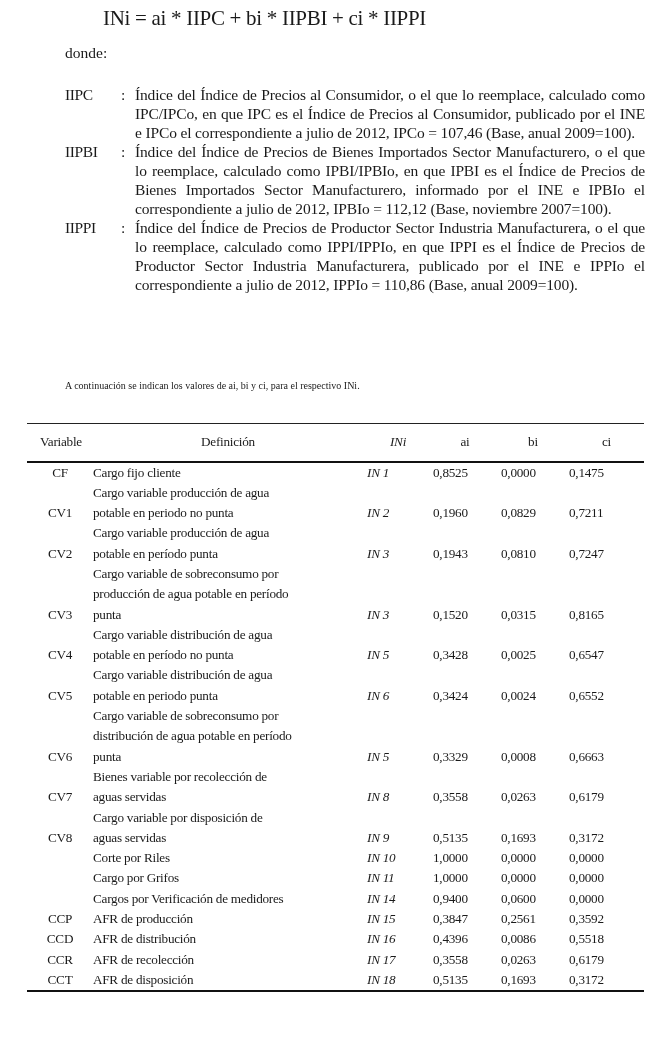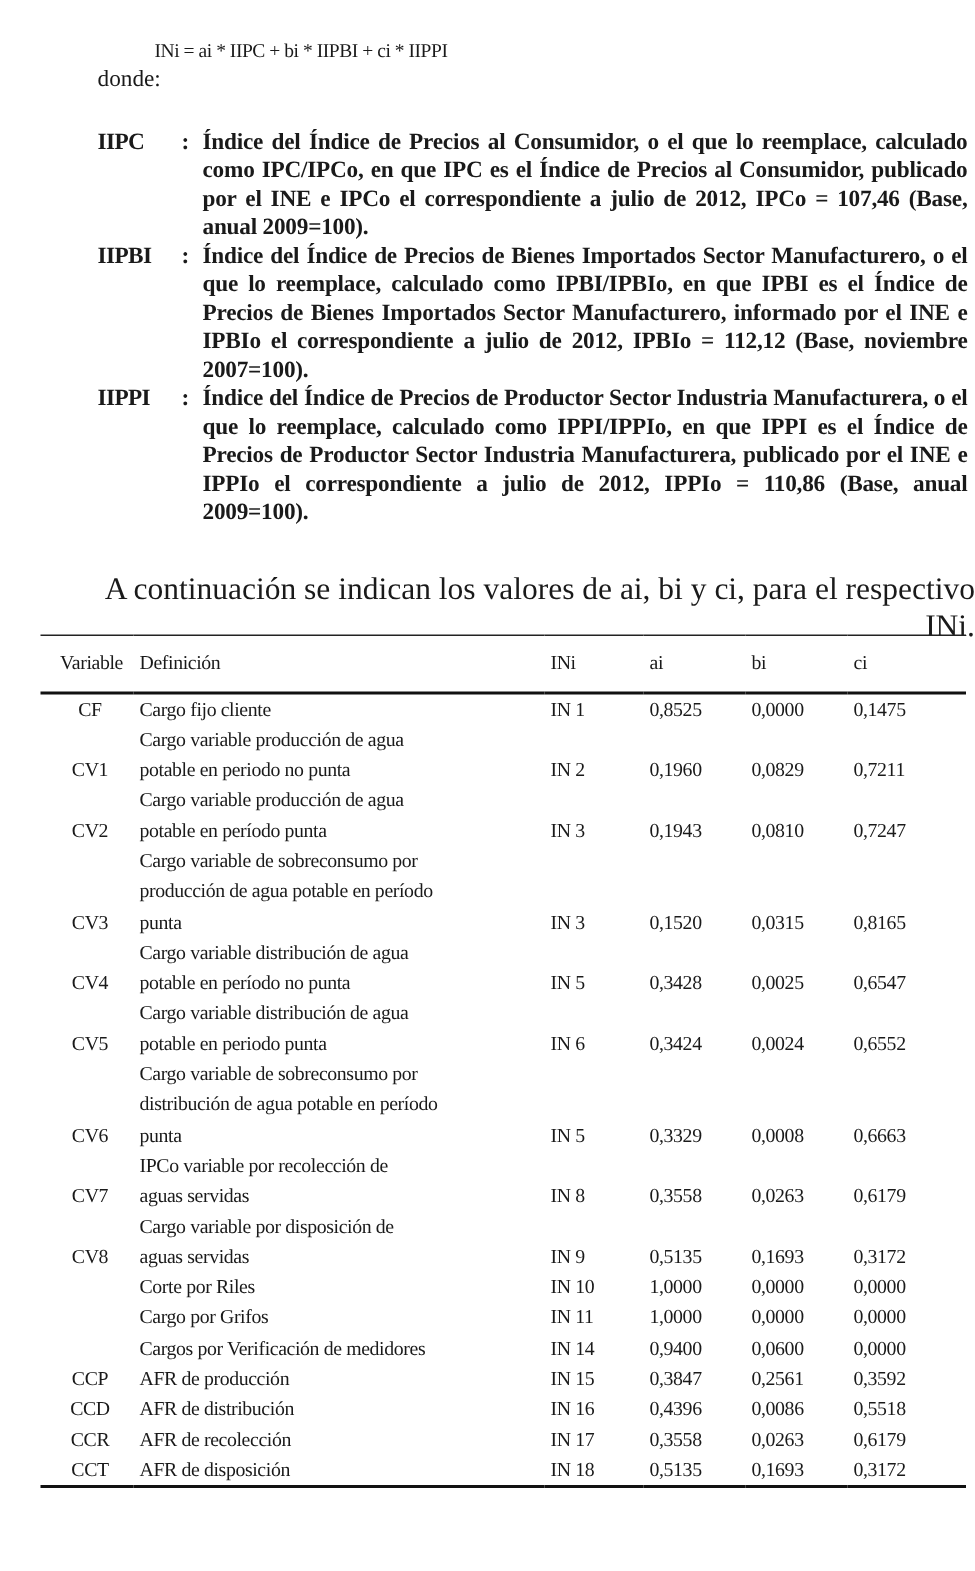--- a/index.html
+++ b/index.html
@@ -10,7 +10,7 @@
   }
   .formula {
     position: absolute; left: 103px; top: 6px;
-    font-size: 13px; letter-spacing: -0.3px; margin-top: 20px;
+    font-size: 21px; letter-spacing: -0.3px;
   }
   .donde {
     position: absolute; left: 65px; top: 44px; font-size: 15.5px; text-align: right;

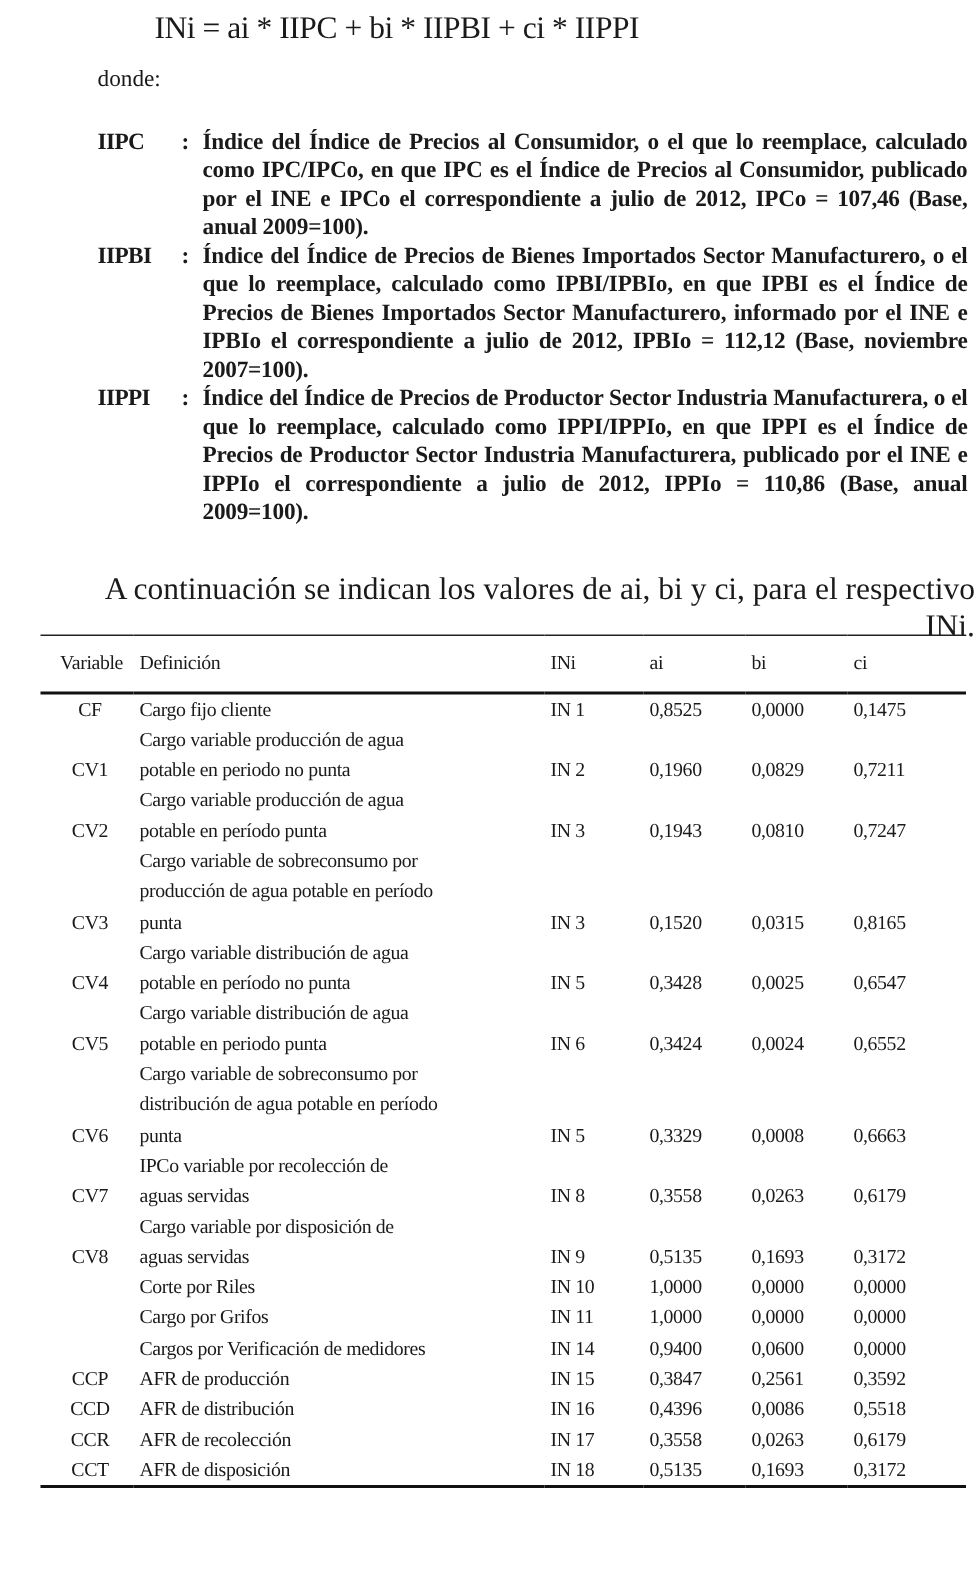--- a/index.html
+++ b/index.html
@@ -16,7 +16,7 @@
     position: absolute; left: 65px; top: 44px; font-size: 15.5px; text-align: right;
   }
   .defs { position: absolute; left: 65px; top: 85px; width: 580px; }
-  .def { display: flex; font-size: 15.5px; line-height: 19px; font-weight: bold; }
+  .def { display: flex; font-size: 15.5px; line-height: 19px; }
   .def-term { width: 56px; flex: 0 0 56px; letter-spacing: -0.4px; }
   .def-colon { width: 14px; flex: 0 0 14px; }
   .def-text { flex: 1; text-align: justify; text-align-last: left; letter-spacing: -0.15px; }

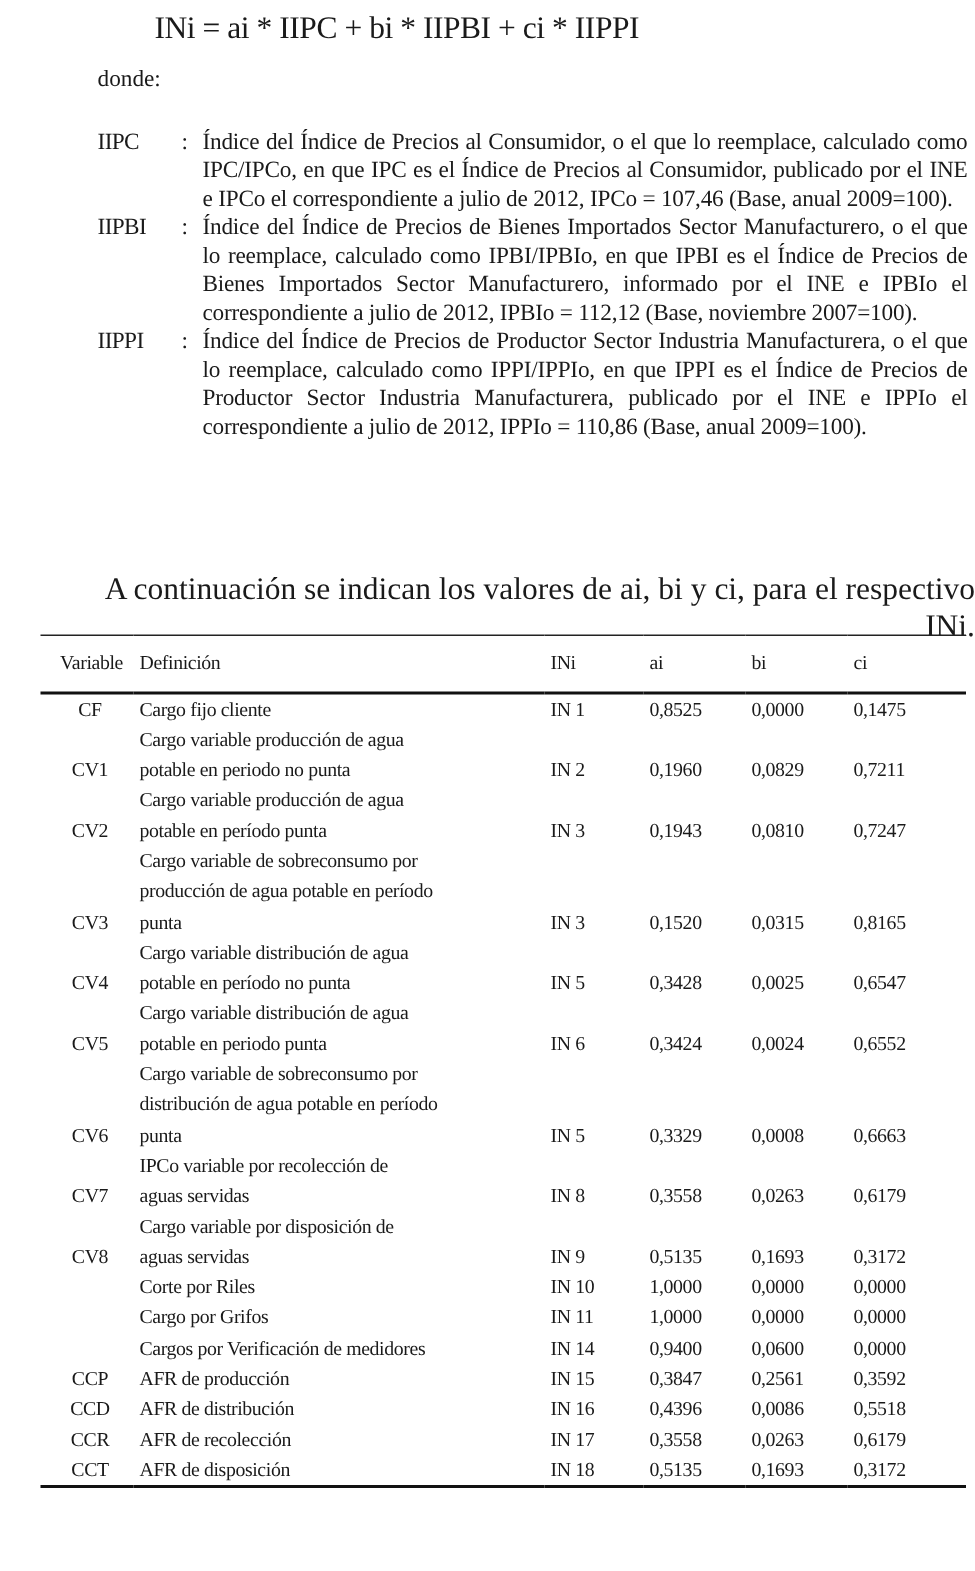--- a/index.html
+++ b/index.html
@@ -21,7 +21,7 @@
   .def-colon { width: 14px; flex: 0 0 14px; }
   .def-text { flex: 1; text-align: justify; text-align-last: left; letter-spacing: -0.15px; }
   .intro {
-    position: absolute; left: 65px; top: 380px; font-size: 21px; text-align: right;
+    position: absolute; left: 65px; top: 380px; font-size: 10px; text-align: right;
   }
   table.tbl {
     position: absolute; left: 27px; top: 423px; width: 617px;

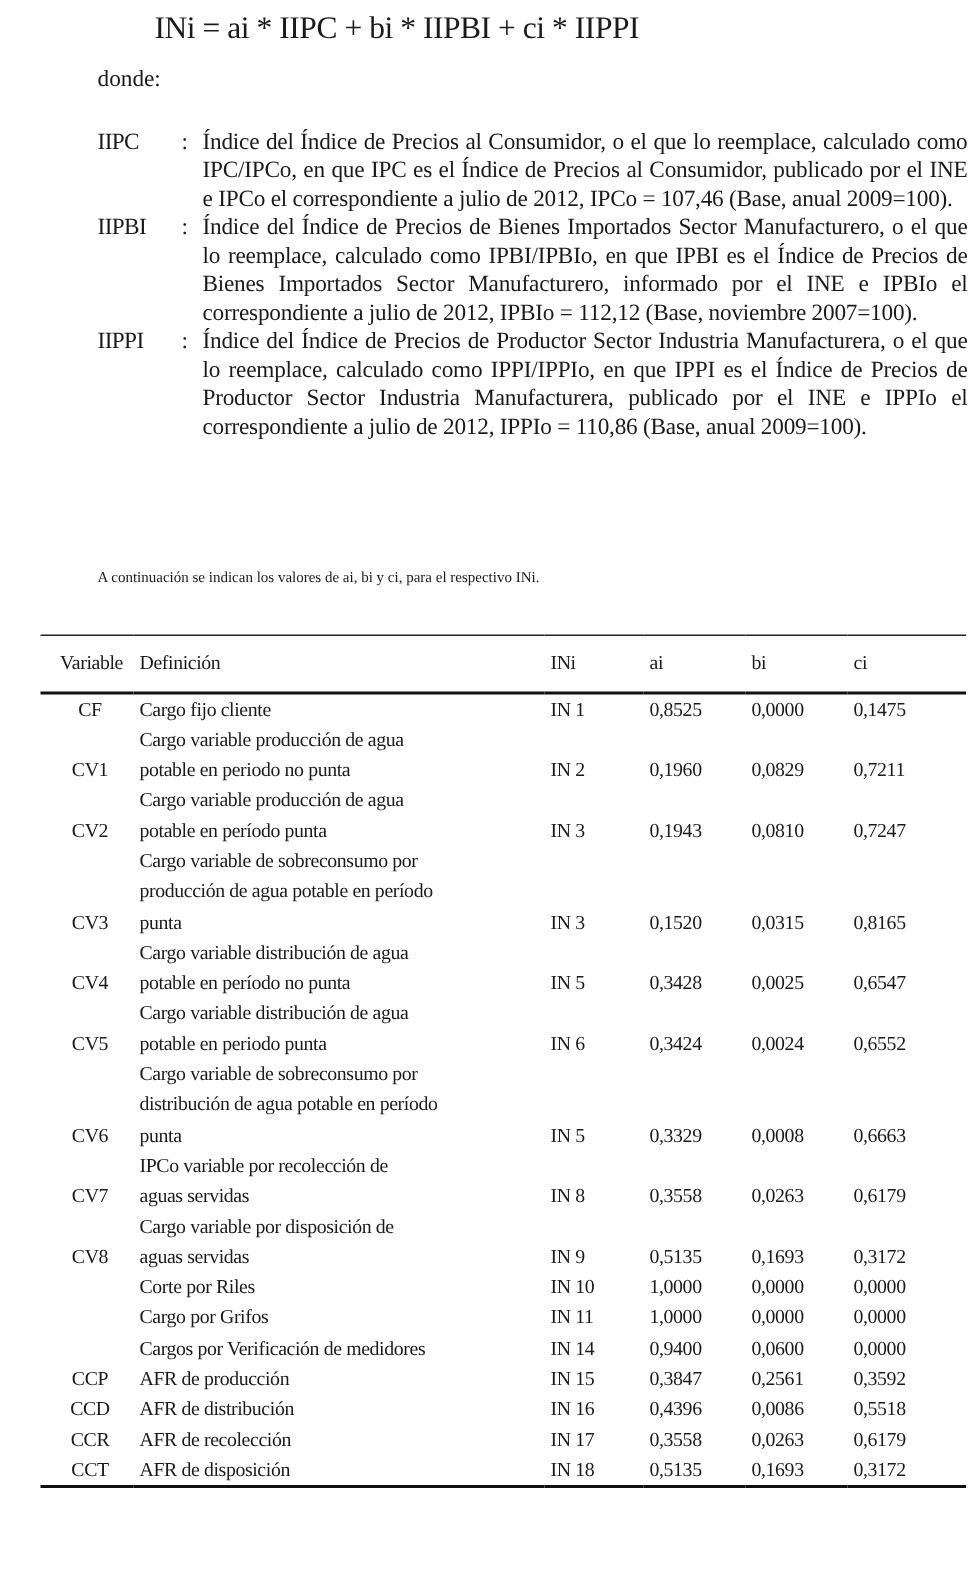--- a/index.html
+++ b/index.html
@@ -29,7 +29,7 @@
   }
   table.tbl thead tr { height: 38px; }
   table.tbl thead th {
-    font-weight: normal; text-align: left; vertical-align: middle;
+    font-weight: normal; text-align: center; vertical-align: middle;
     border-top: 1.5px solid #222; border-bottom: 2.5px solid #111;
     padding: 0 0 0 4px;
   }

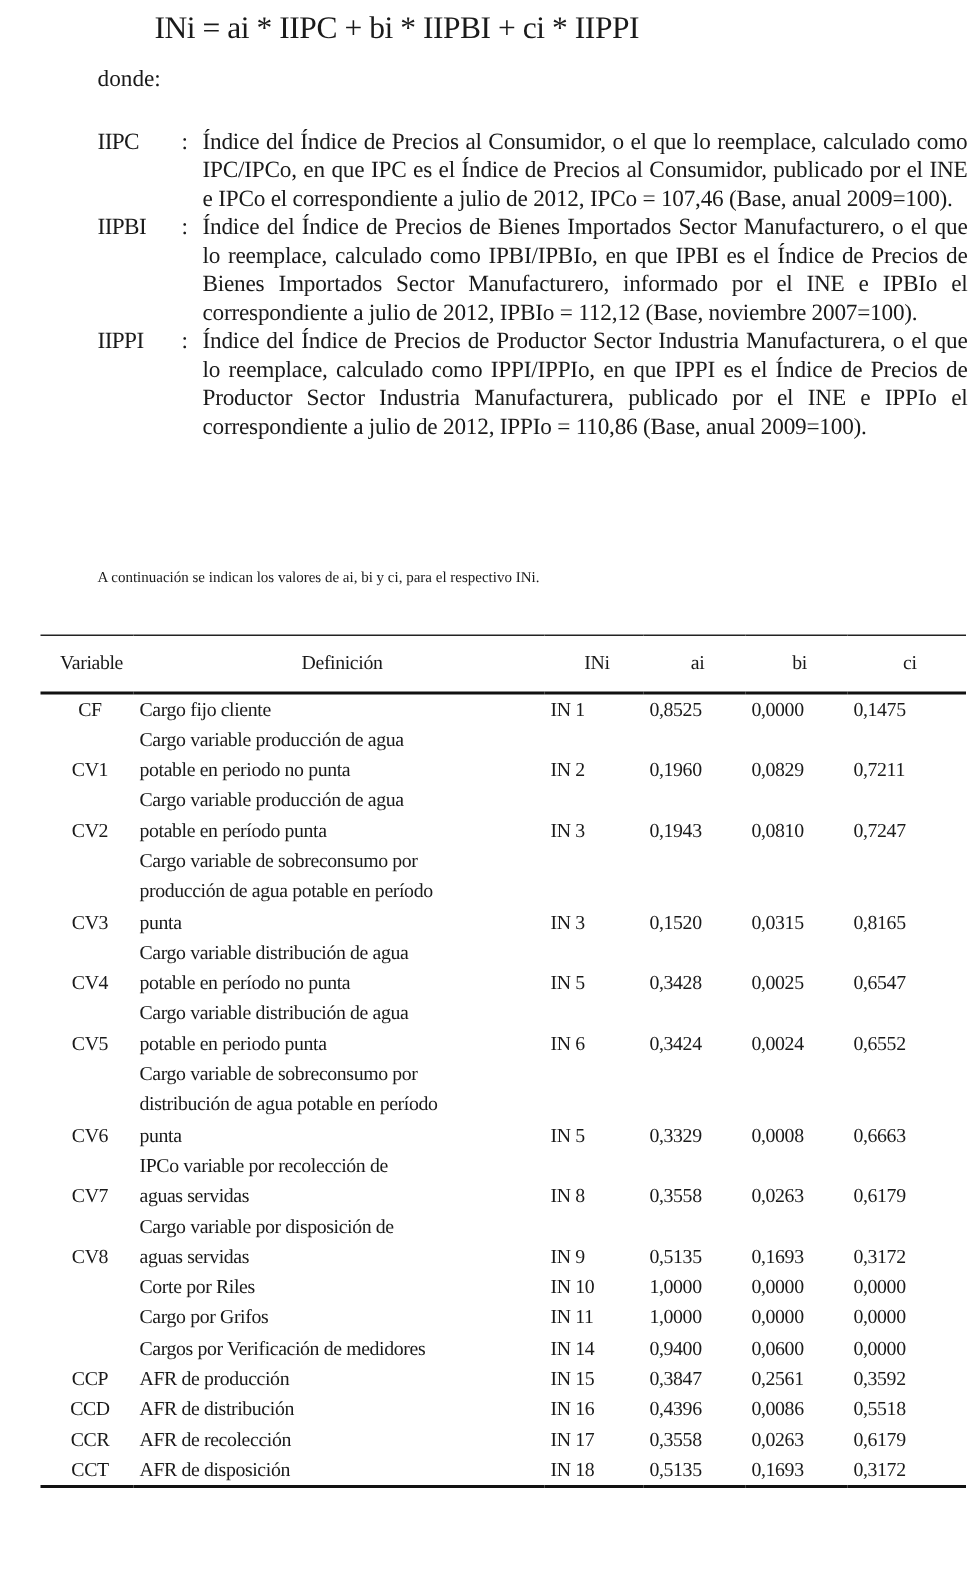--- a/index.html
+++ b/index.html
@@ -38,7 +38,7 @@
   .c-var { width: 56px; text-align: center !important; padding-left: 4px !important; }
   table.tbl thead th.c-var { text-align: right; padding-left: 6px !important; }
   .c-def { width: 270px; }
-  .c-ini { width: 62px; }
+  .c-ini { width: 62px; font-style: italic; }
   .c-ai { width: 64px; }
   .c-bi { width: 64px; }
   .c-ci { width: auto; }

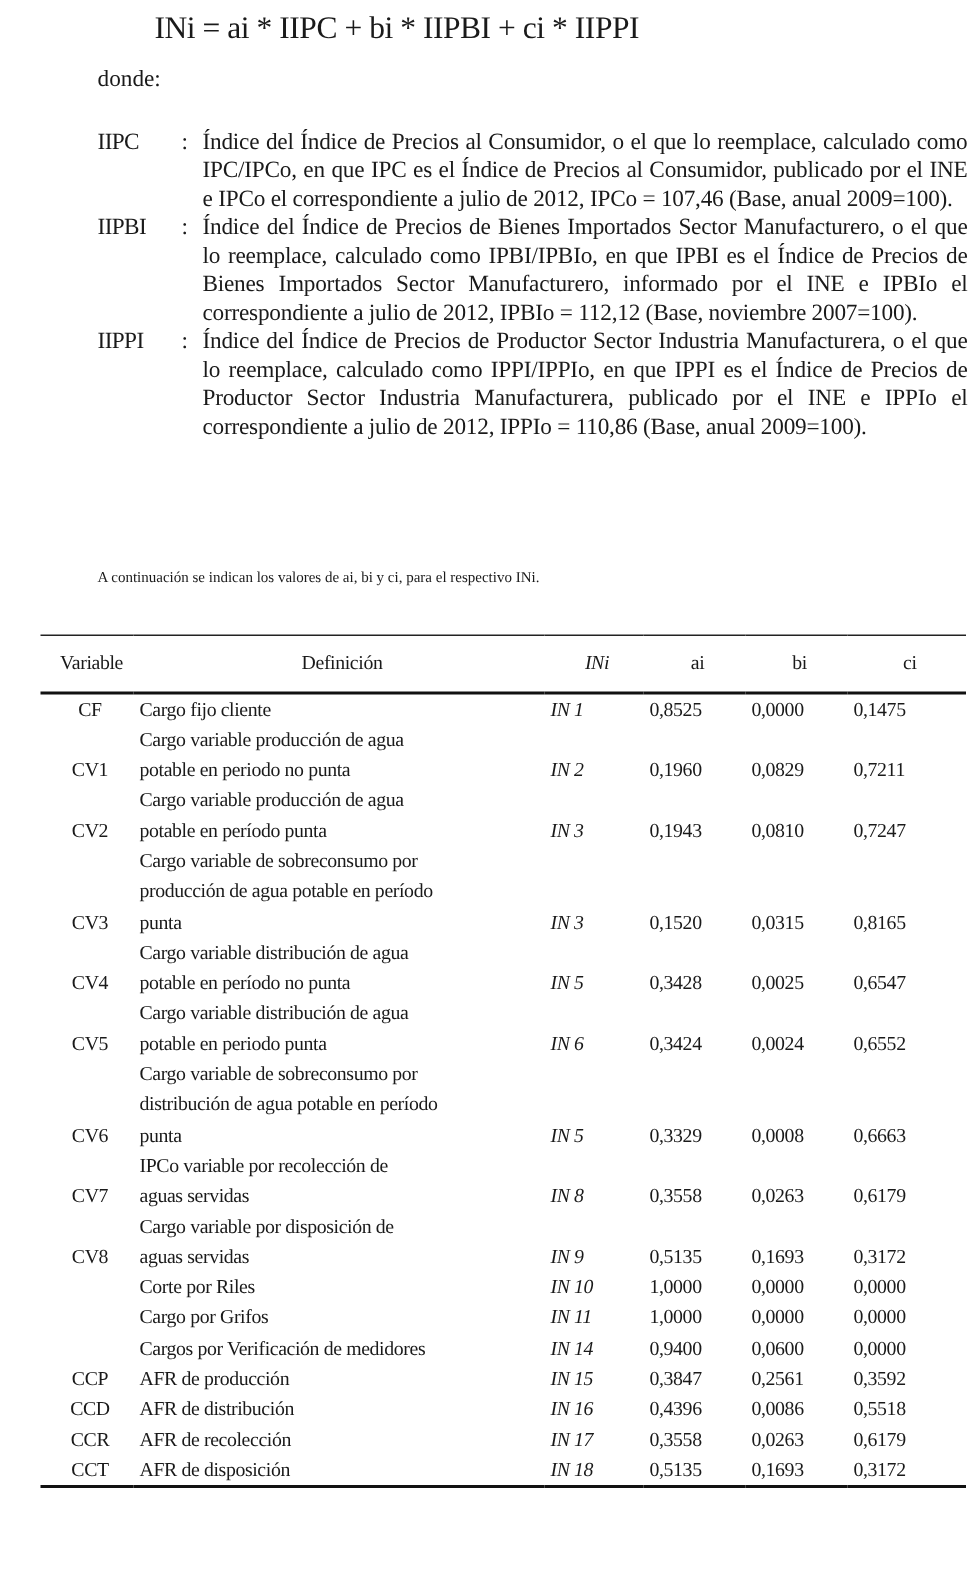--- a/index.html
+++ b/index.html
@@ -164,7 +164,7 @@
       <tr>
         <td class="c-var">CV7</td>
         <td class="c-def">
-          <div>IPCo variable por recolección de</div>
+          <div>Bienes variable por recolección de</div>
           <div>aguas servidas</div>
         </td>
         <td class="c-ini">IN 8</td>

